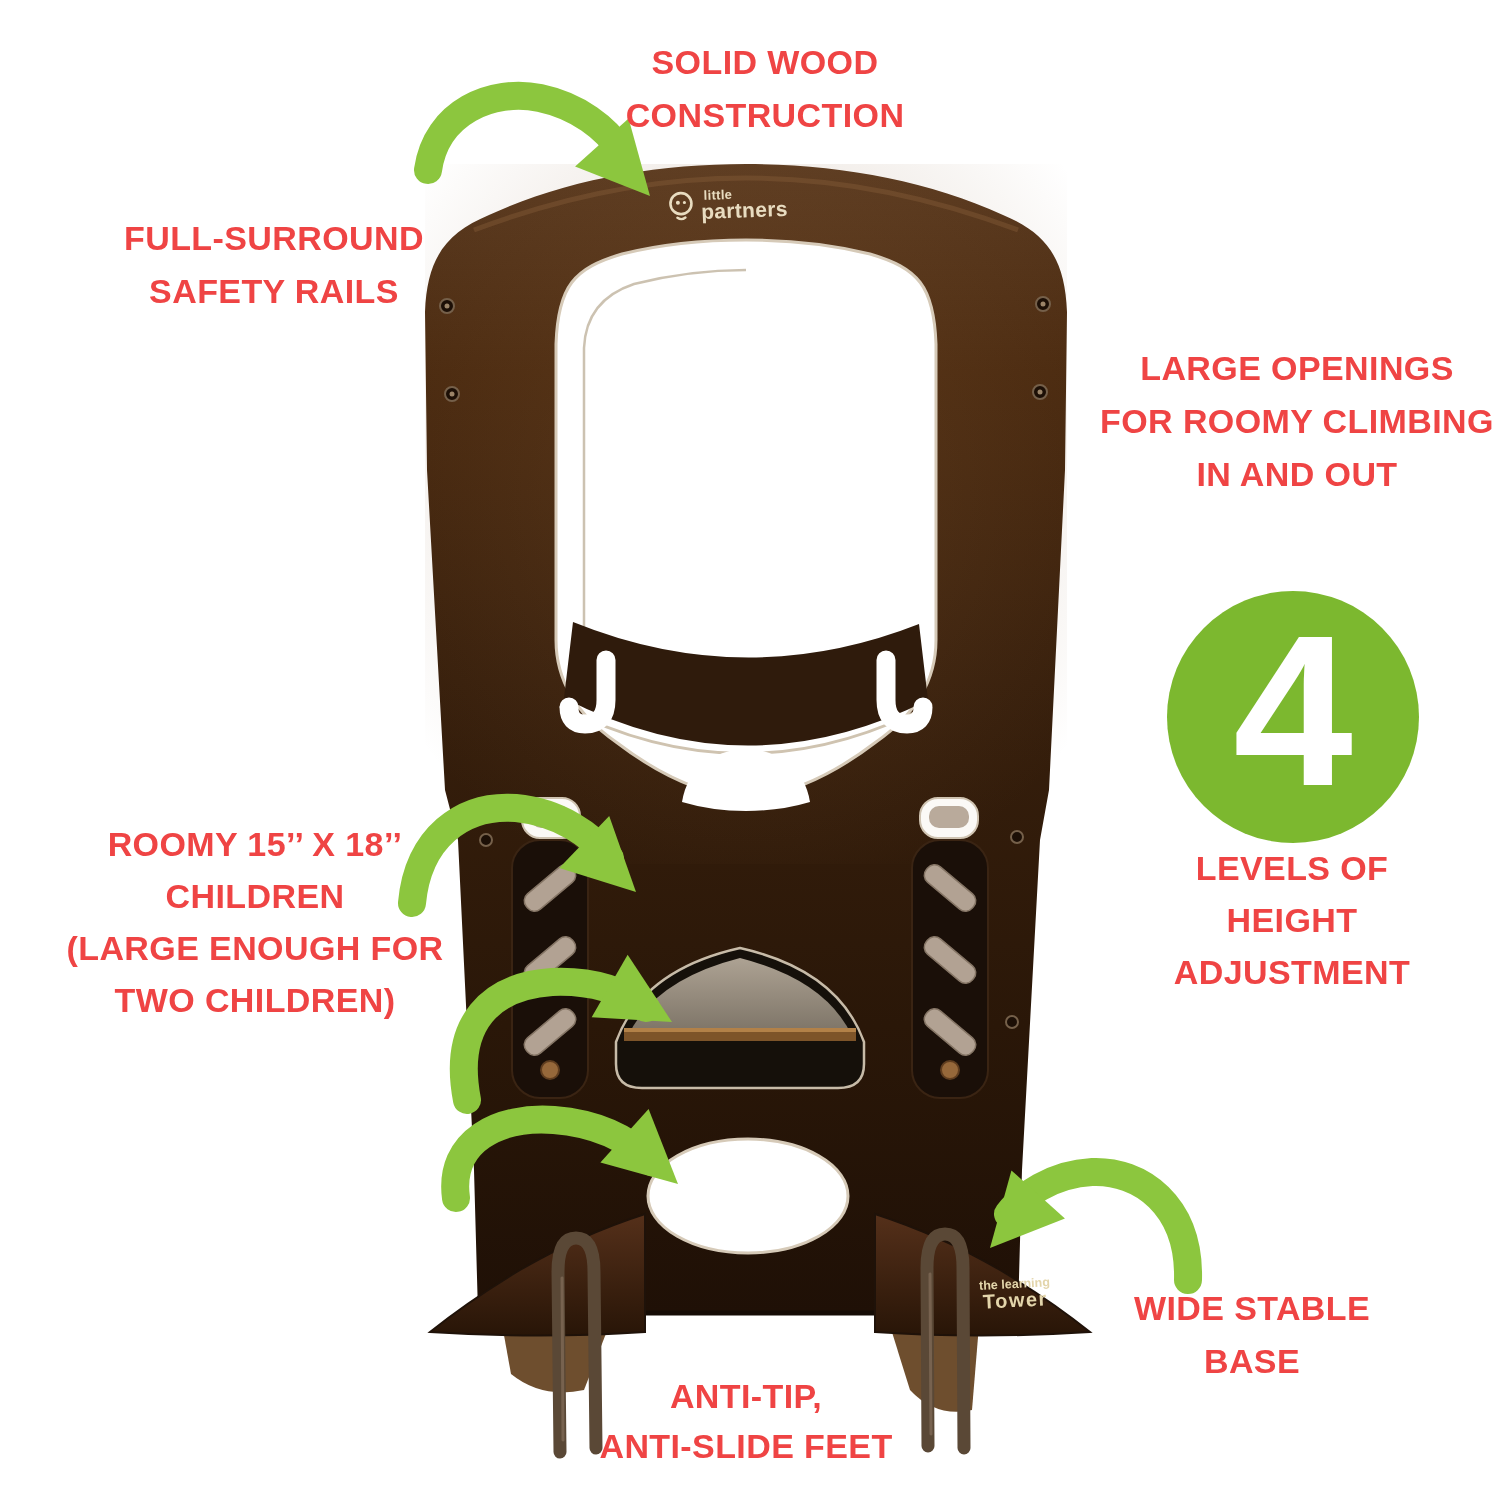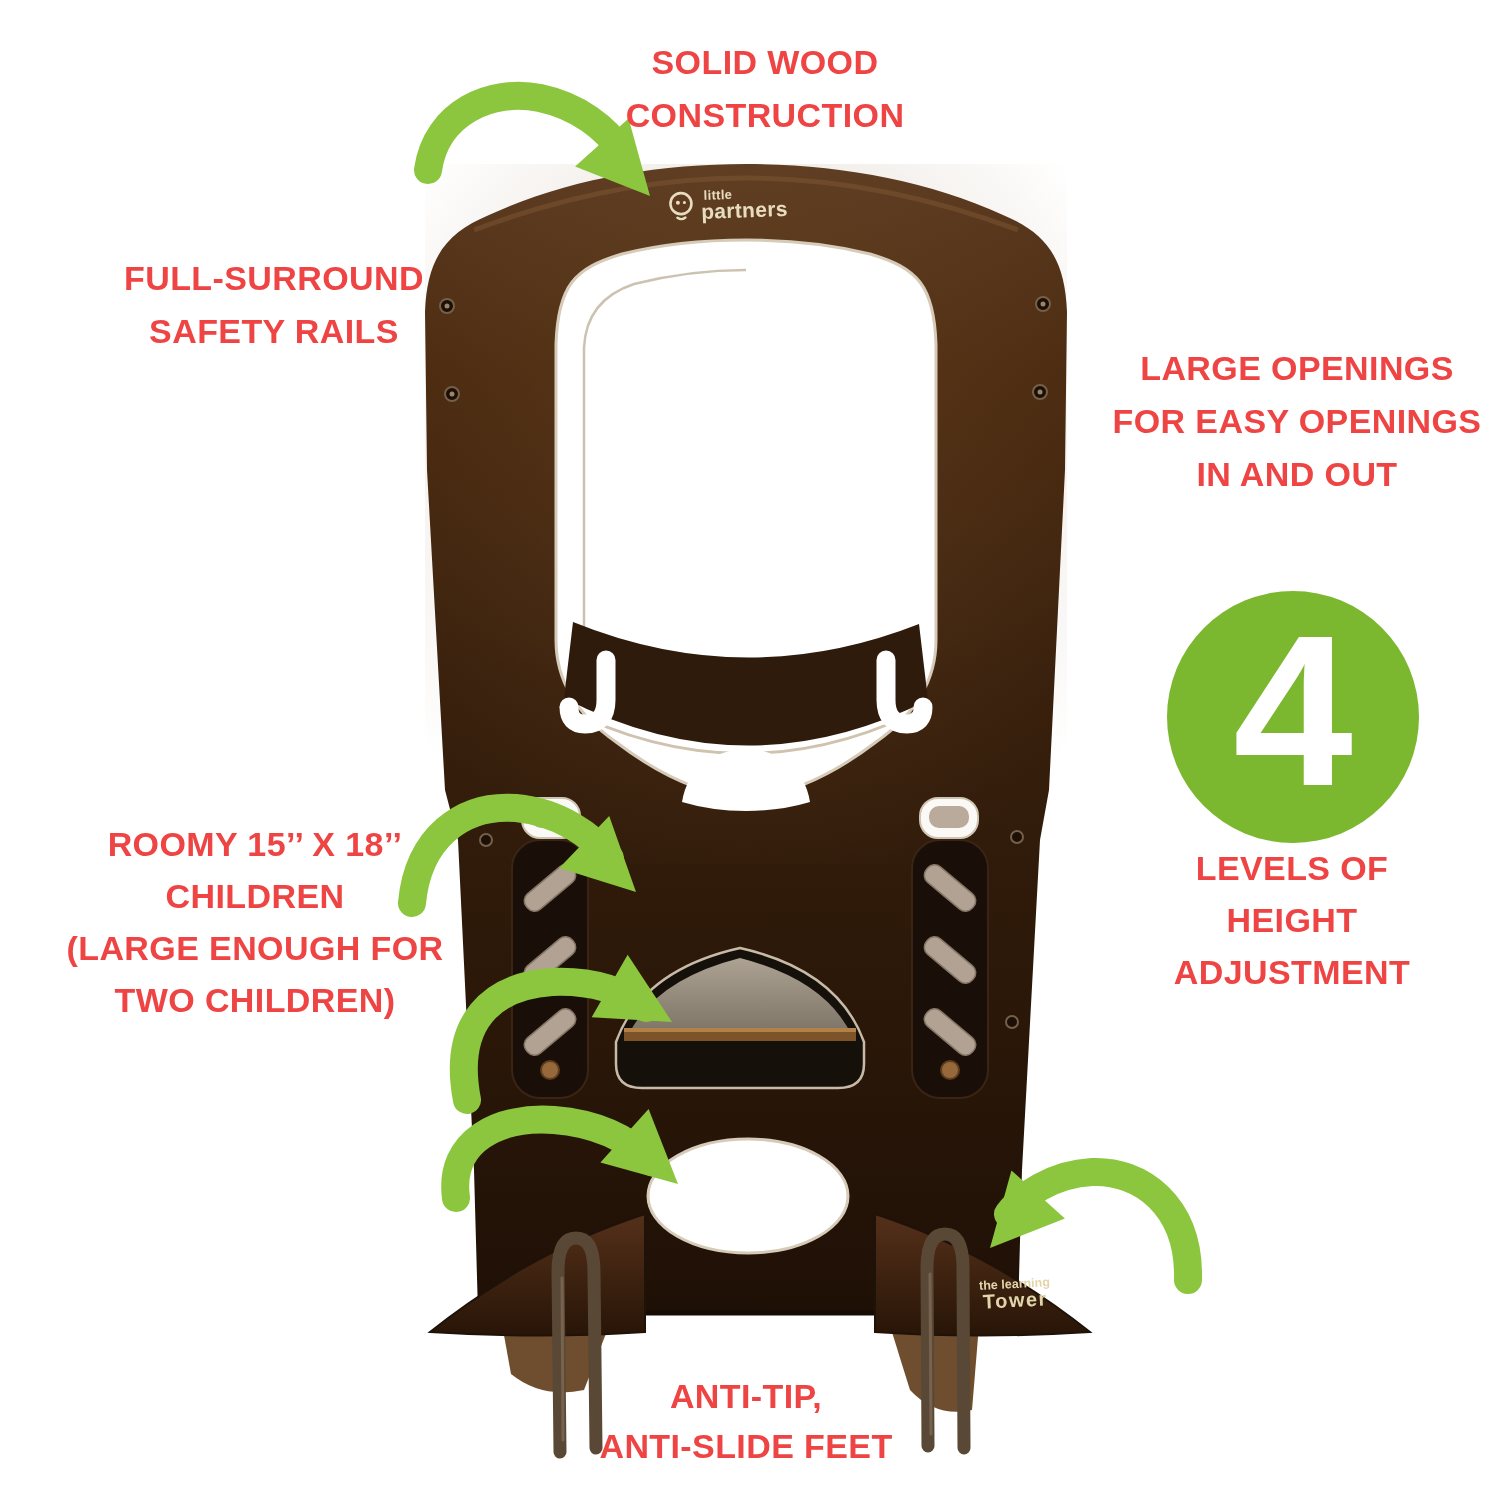--- a/index.html
+++ b/index.html
@@ -210,7 +210,7 @@
     <div class="line">CONSTRUCTION</div>
   </div>
 
-  <div class="callout" style="left:74px;top:212px;width:400px;margin-top:40px;">
+  <div class="callout" style="left:74px;top:212px;width:400px;">
     <div class="line">FULL-SURROUND</div>
     <div class="line">SAFETY RAILS</div>
   </div>

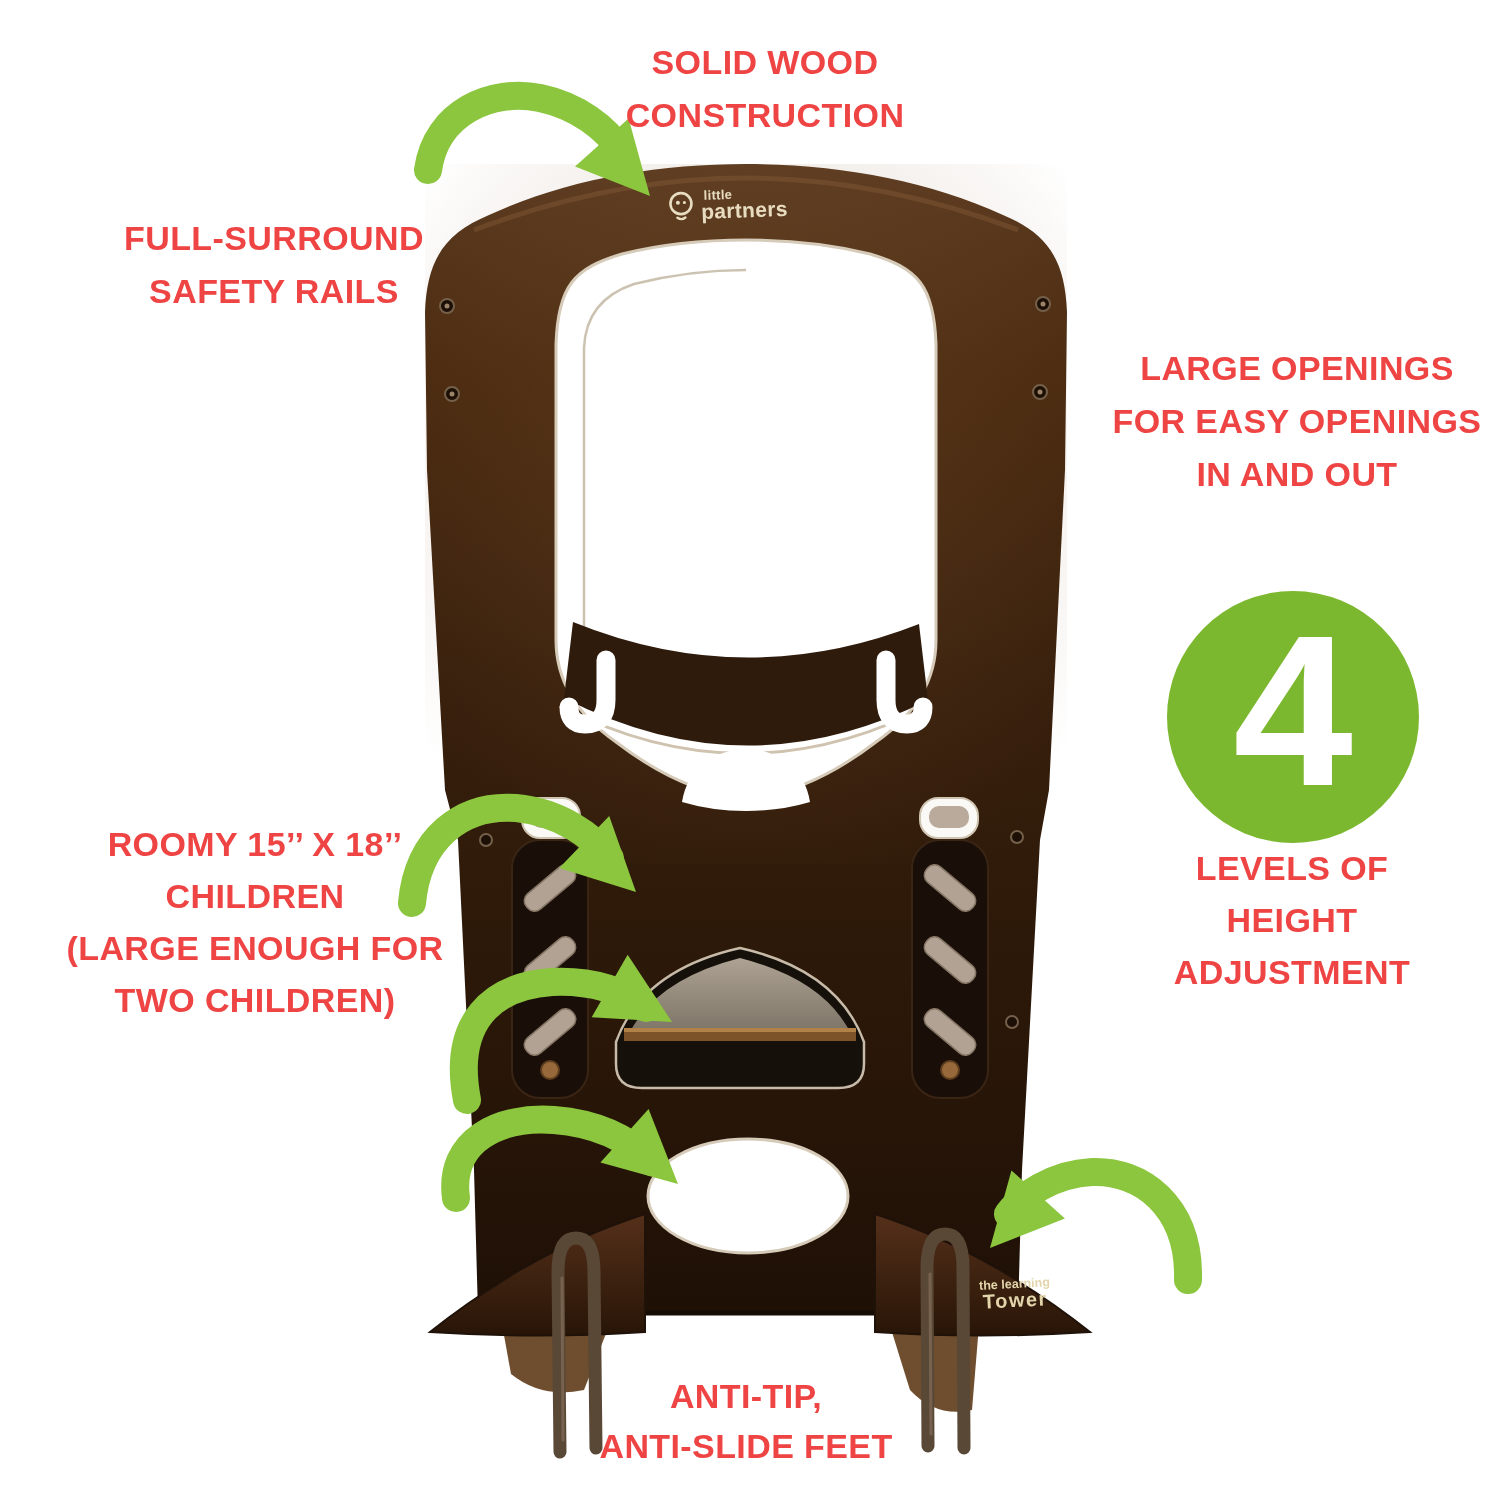--- a/index.html
+++ b/index.html
@@ -217,7 +217,7 @@
 
   <div class="callout" style="left:1097px;top:318px;width:400px;margin-top:24px;">
     <div class="line">LARGE OPENINGS</div>
-    <div class="line">FOR EASY OPENINGS</div>
+    <div class="line">FOR ROOMY CLIMBING</div>
     <div class="line">IN AND OUT</div>
   </div>
 

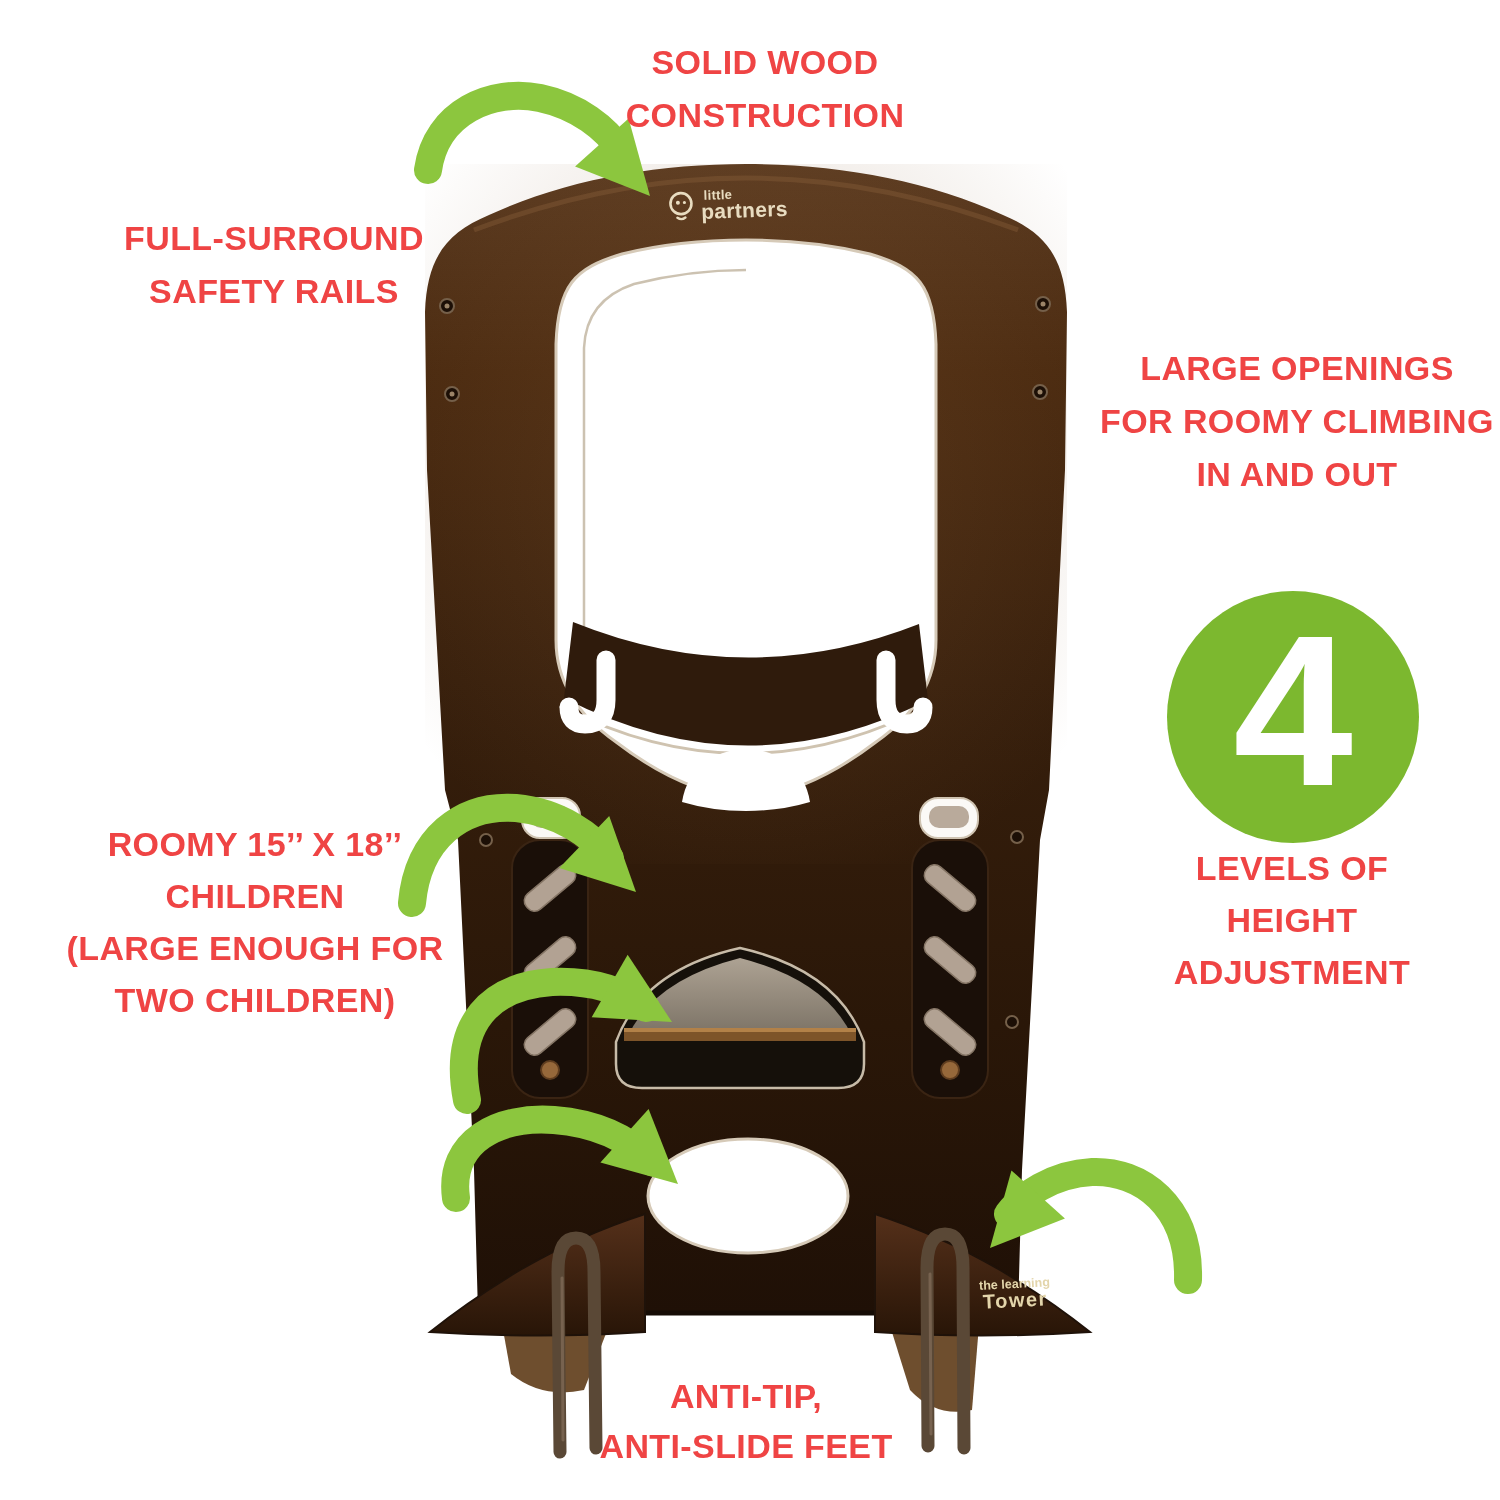--- a/index.html
+++ b/index.html
@@ -244,6 +244,10 @@
     <div class="line">ANTI-SLIDE FEET</div>
   </div>
 
+  <div class="callout" style="left:1052px;top:1282px;width:400px;">
+    <div class="line">WIDE STABLE</div>
+    <div class="line">BASE</div>
+  </div>
 
 </div>
 

